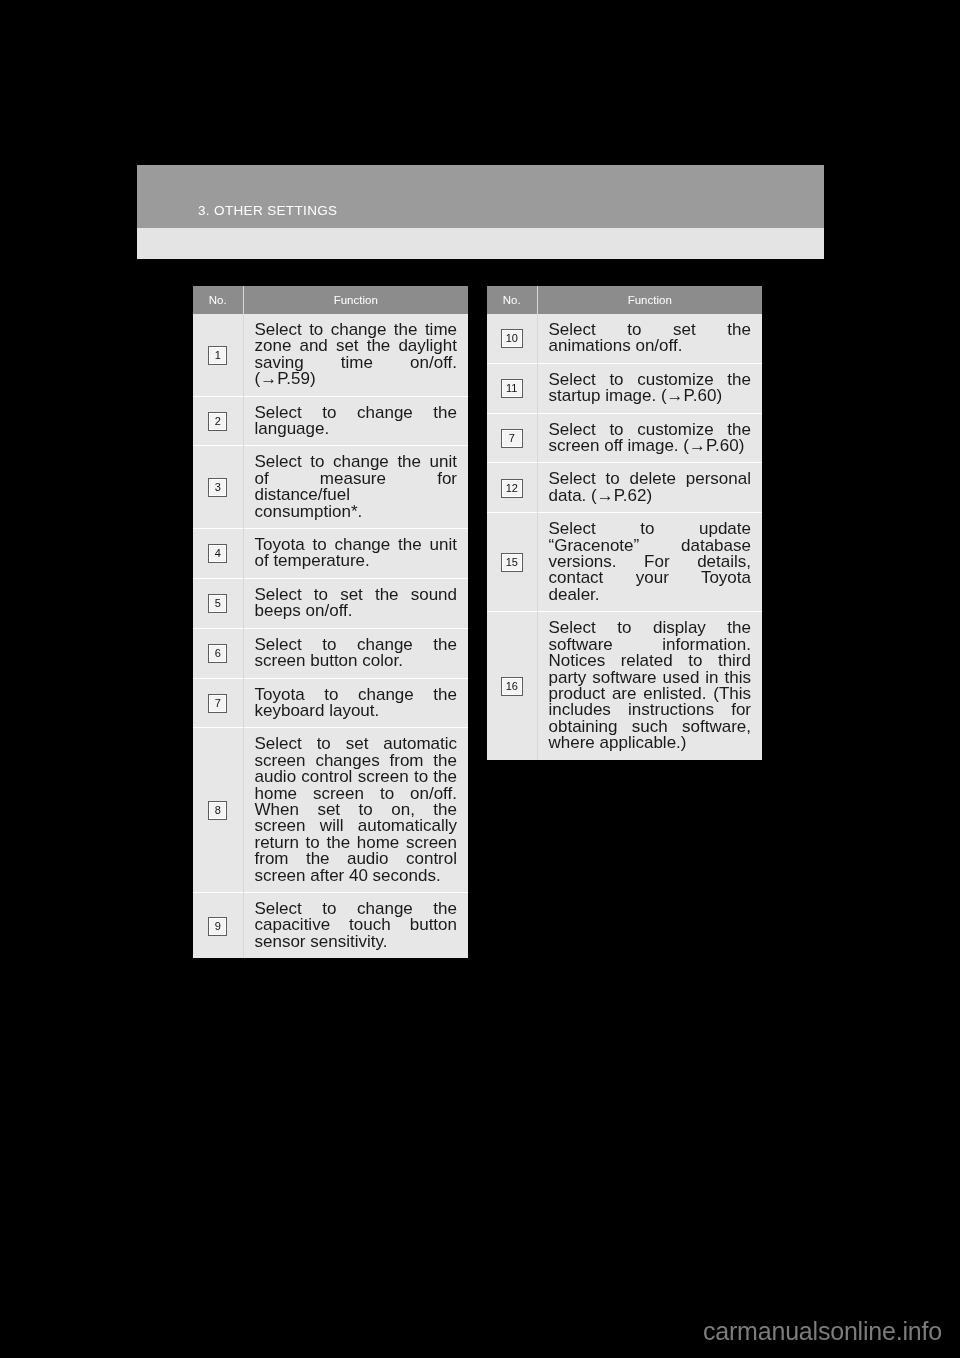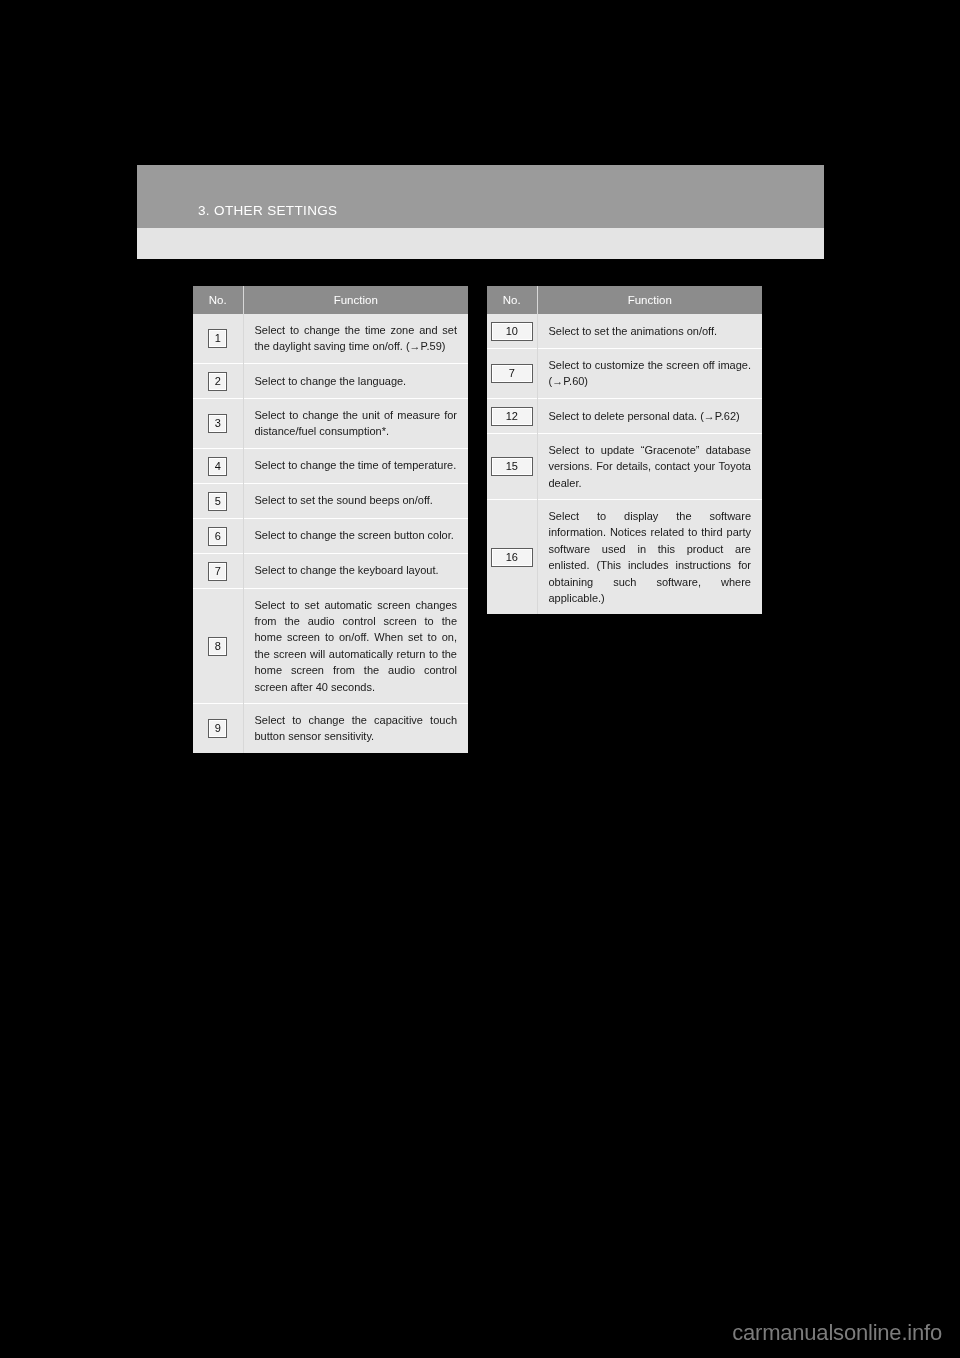--- a/index.html
+++ b/index.html
@@ -86,7 +86,7 @@
     padding: 7px 0;
   }
   td.cell-fn {
-    font-size: 11px;
+    font-size: 17px;
     line-height: 16.4px;
     color: #1a1a1a;
     text-align: justify;

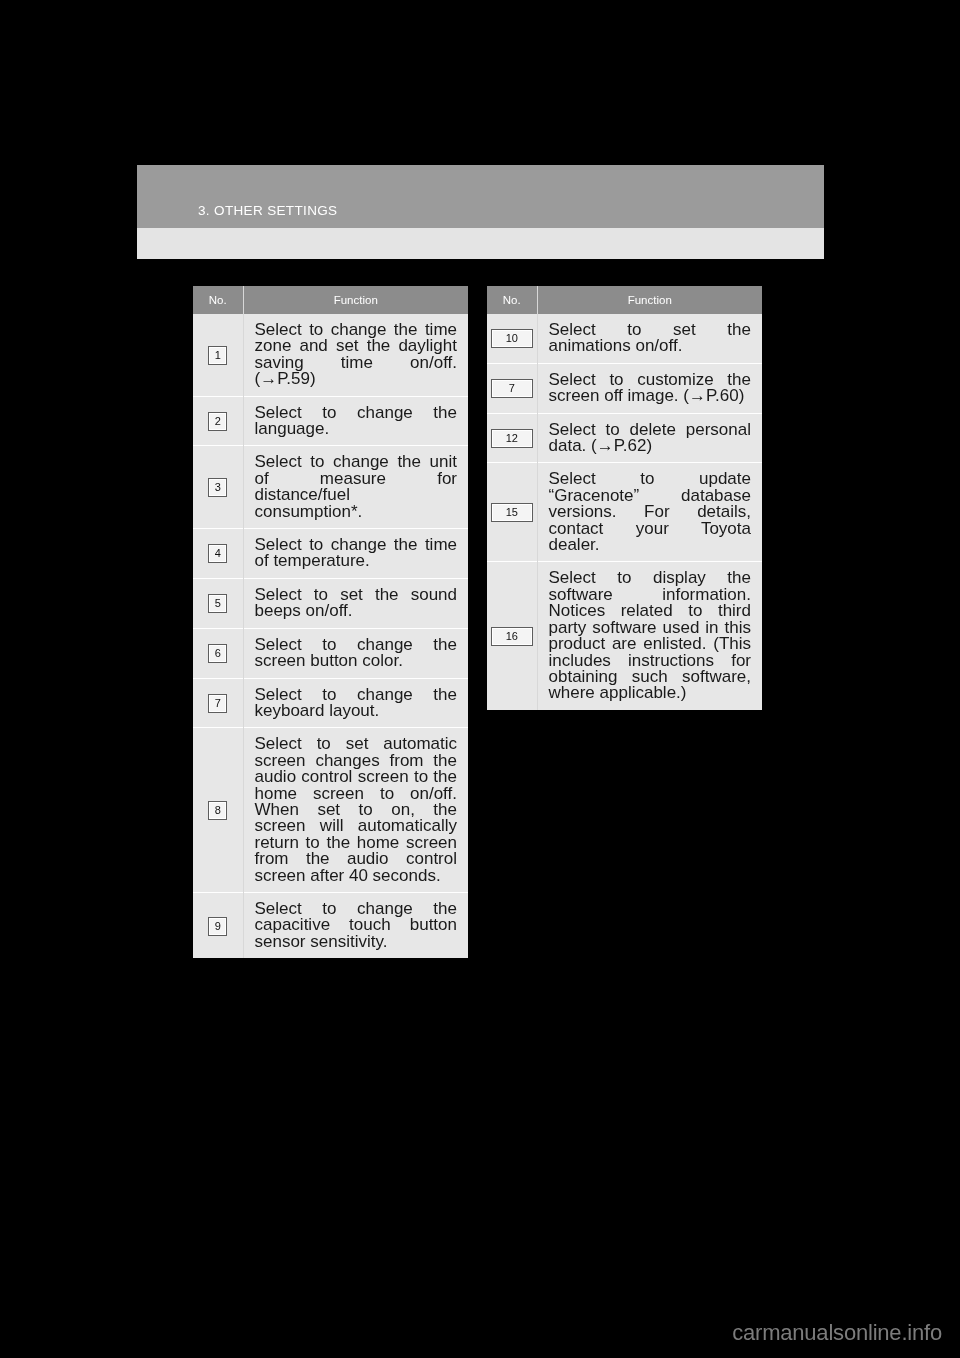--- a/index.html
+++ b/index.html
@@ -109,7 +109,7 @@
     box-shadow: inset 0 0 0 1px #ffffff;
     font-family: "Liberation Sans", sans-serif;
   }
-  .numbox.wide { width: 42px; }
+  .numbox.wide { width: 22px; }
 
   
   #watermark {

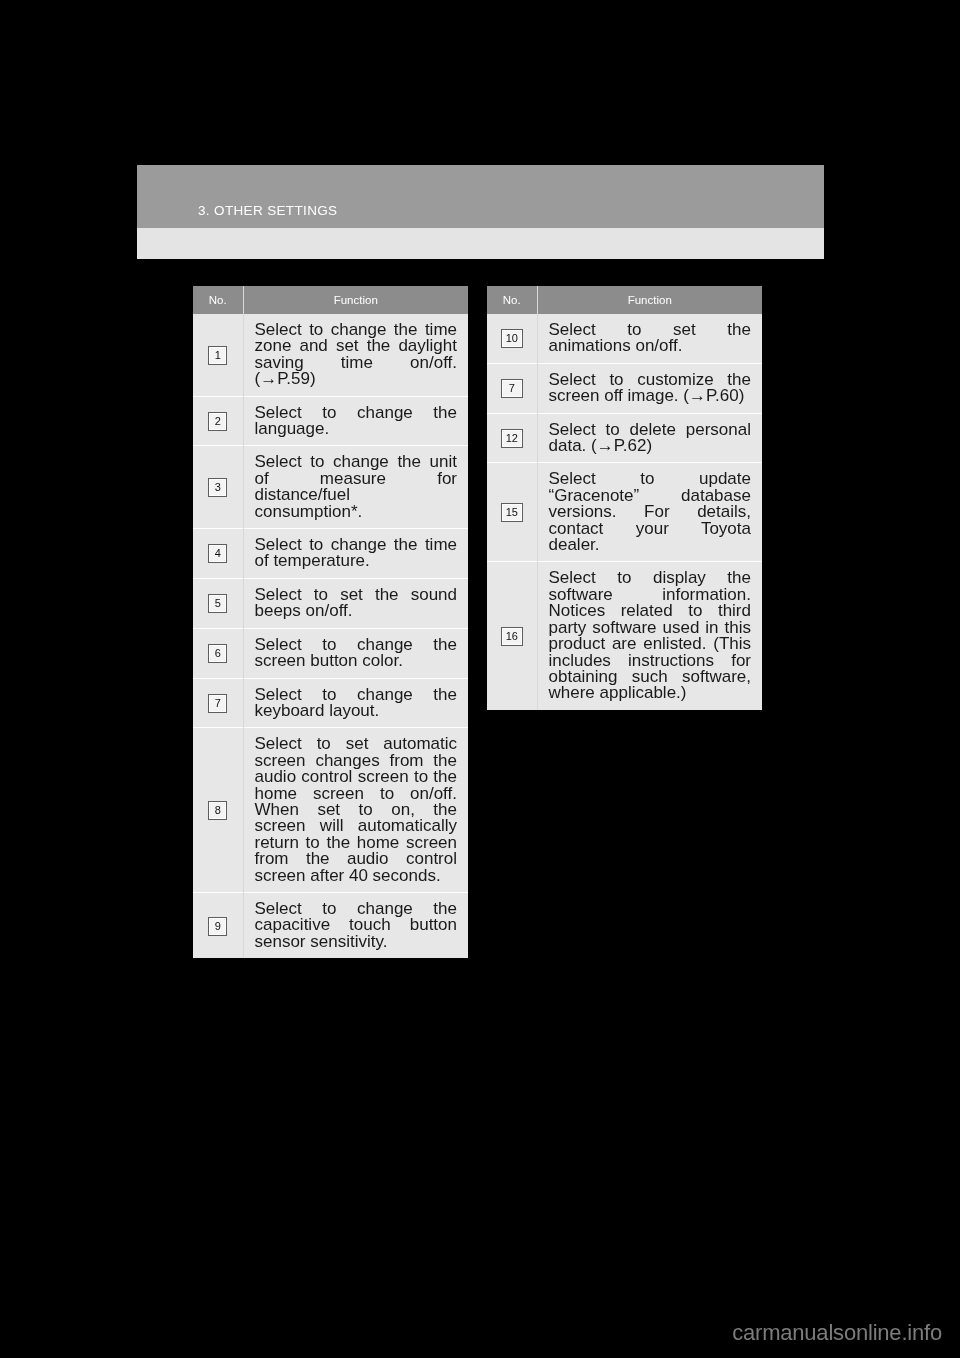--- a/index.html
+++ b/index.html
@@ -219,6 +219,12 @@
     </tr>
     <tr>
       <td class="cell-no">
+        <span class="numbox wide">11</span>
+      </td>
+      <td class="cell-fn">Select to customize the startup image. (→P.60)</td>
+    </tr>
+    <tr>
+      <td class="cell-no">
         <span class="numbox wide">7</span>
       </td>
       <td class="cell-fn">Select to customize the screen off image. (→P.60)</td>

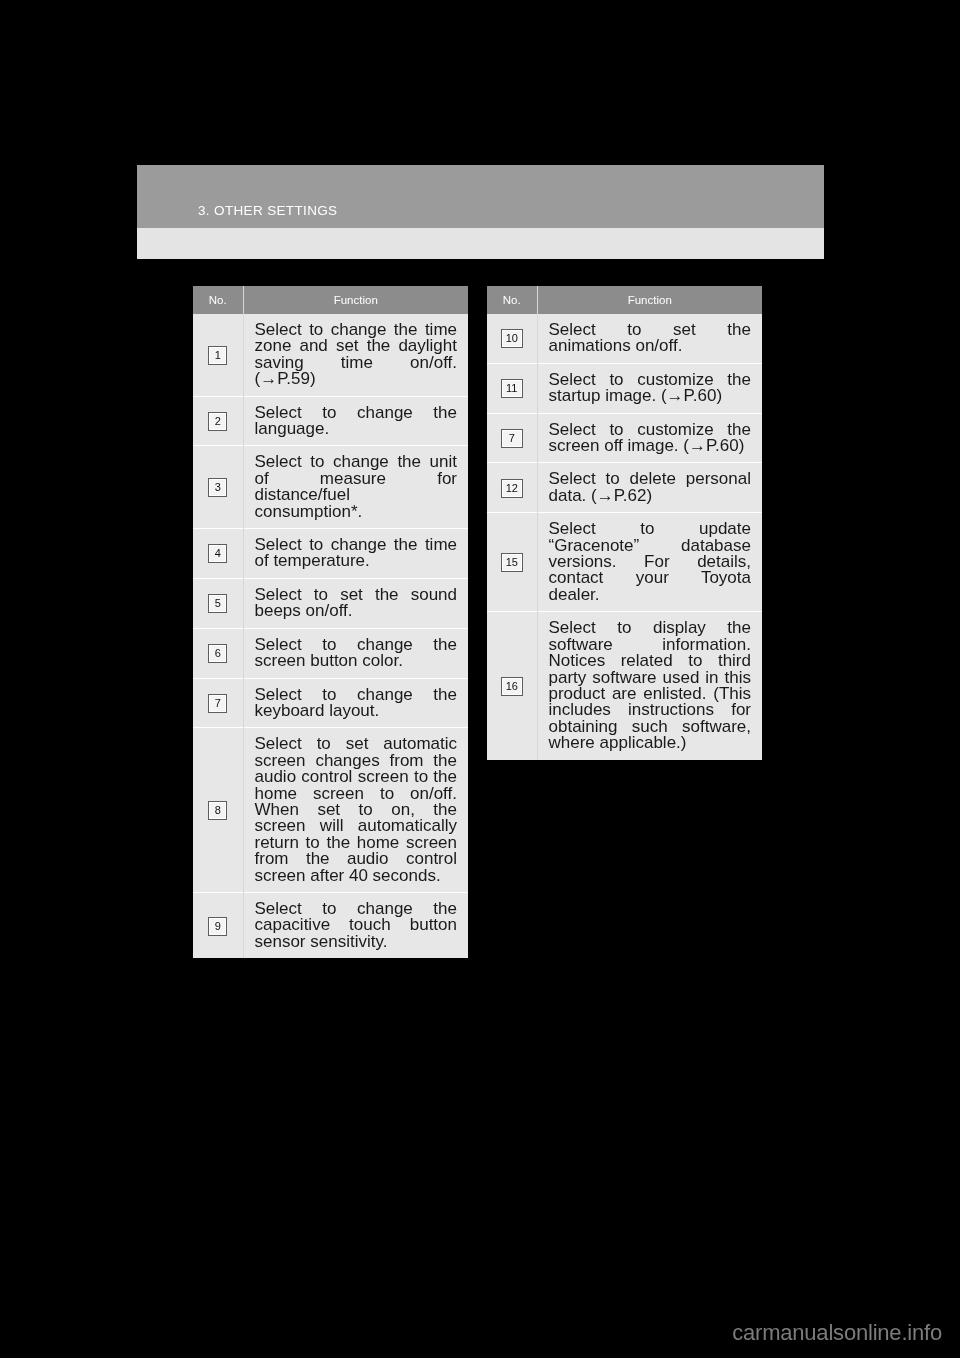--- a/index.html
+++ b/index.html
@@ -164,7 +164,7 @@
       <td class="cell-no">
         <span class="numbox">4</span>
       </td>
-      <td class="cell-fn">Select to change the time of temperature.</td>
+      <td class="cell-fn">Toyota to change the unit of temperature.</td>
     </tr>
     <tr>
       <td class="cell-no">

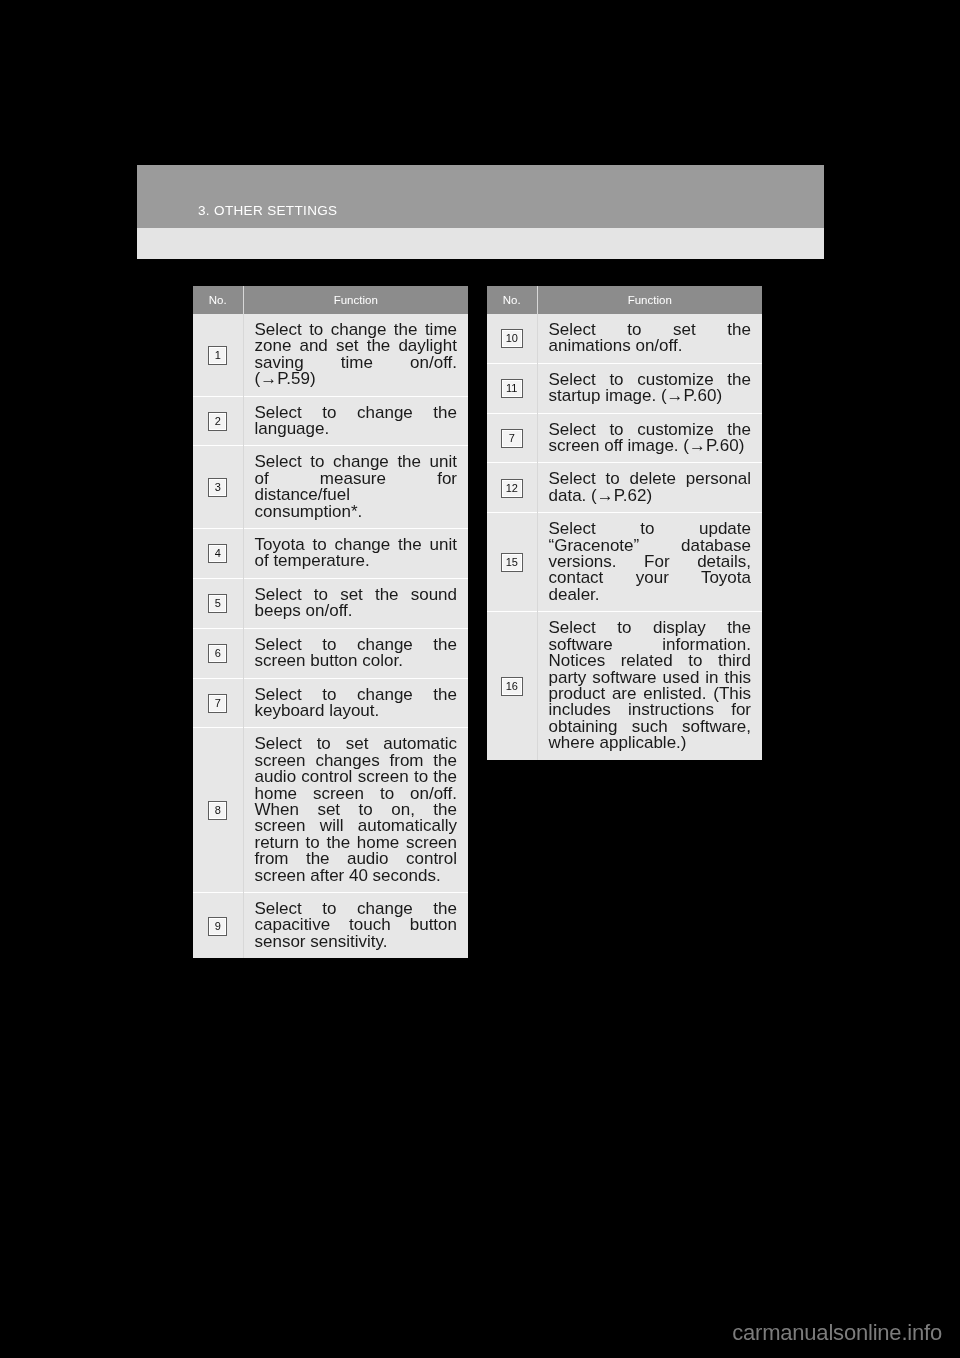--- a/index.html
+++ b/index.html
@@ -182,7 +182,7 @@
       <td class="cell-no">
         <span class="numbox">7</span>
       </td>
-      <td class="cell-fn">Select to change the keyboard layout.</td>
+      <td class="cell-fn">Toyota to change the keyboard layout.</td>
     </tr>
     <tr>
       <td class="cell-no">

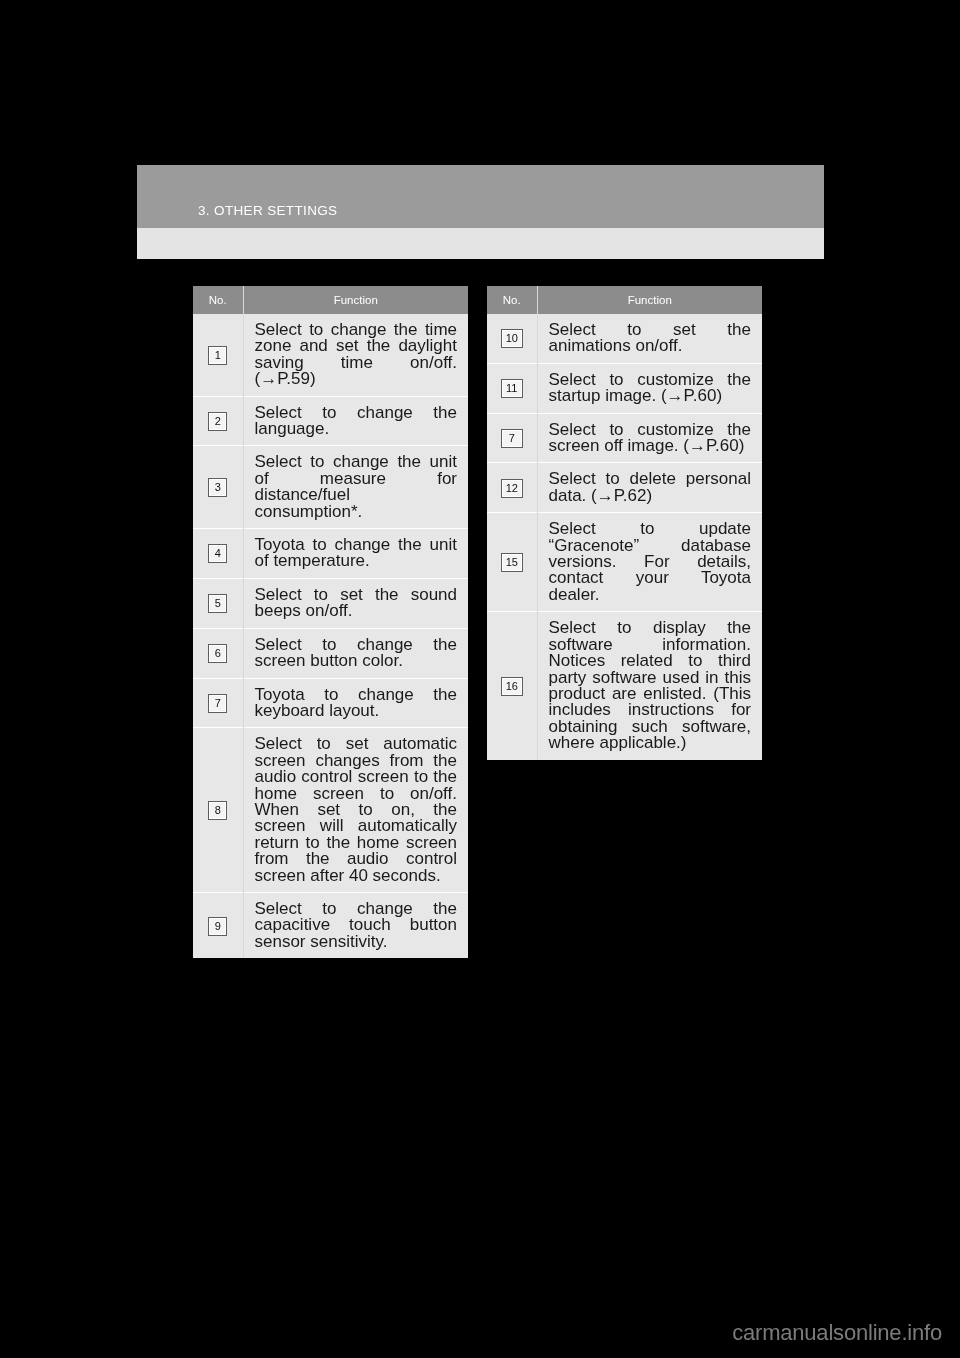--- a/index.html
+++ b/index.html
@@ -116,7 +116,7 @@
     position: absolute;
     right: 18px;
     bottom: 12px;
-    font-size: 22px;
+    font-size: 25px;
     color: #7c7c7c;
     letter-spacing: -0.2px;
     white-space: nowrap;

